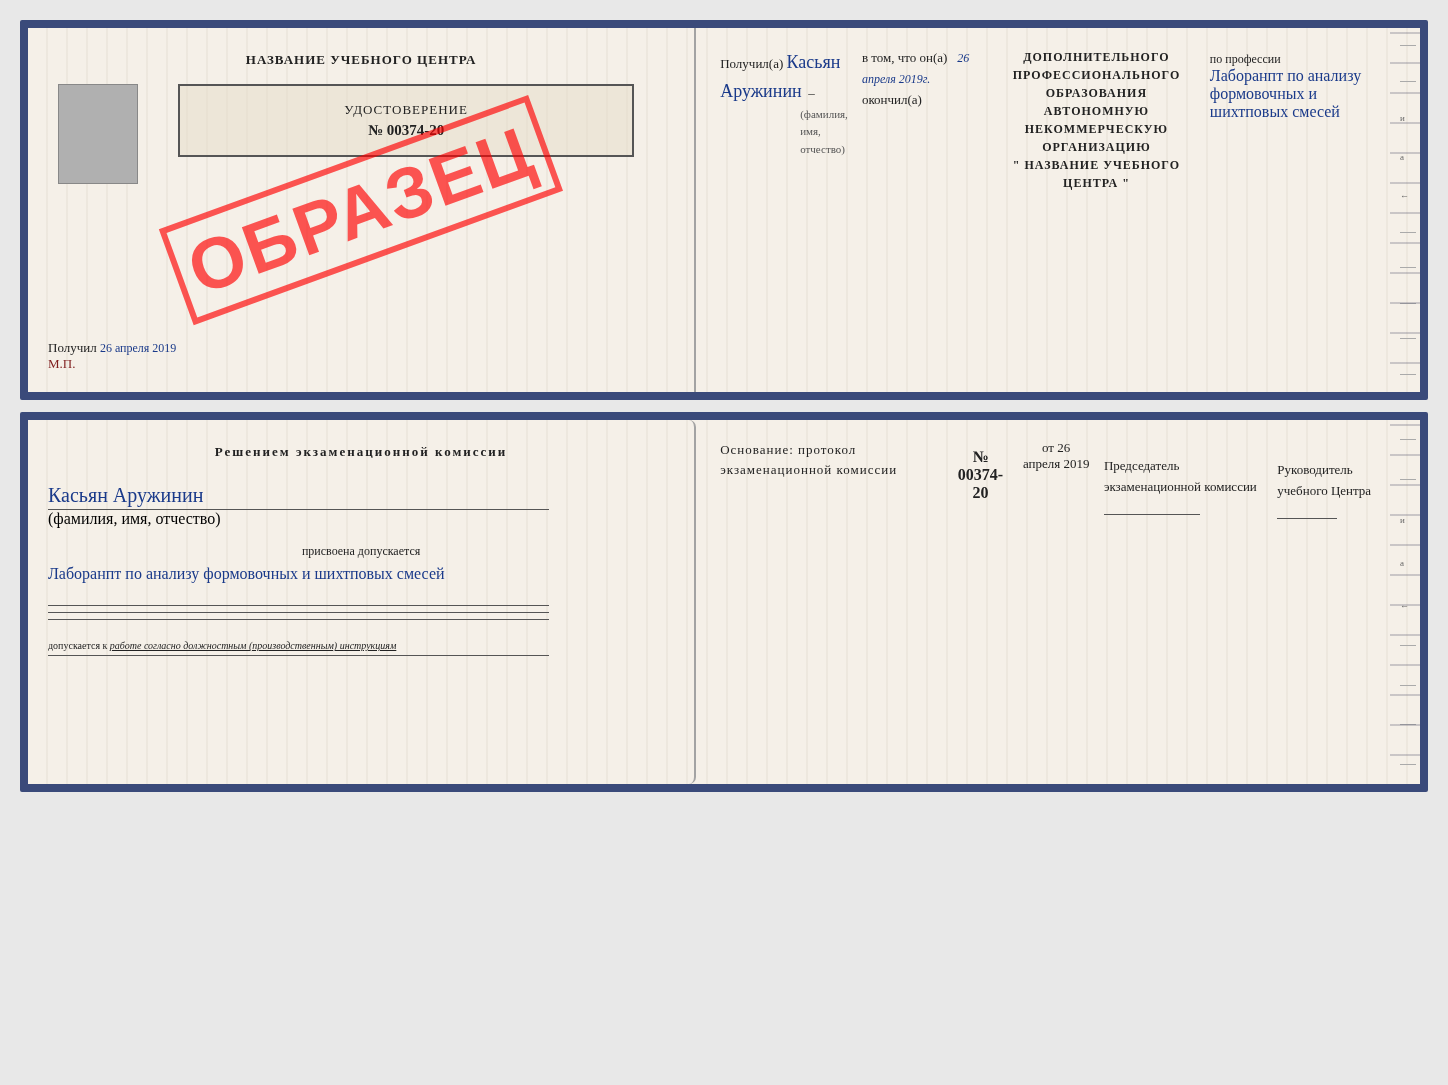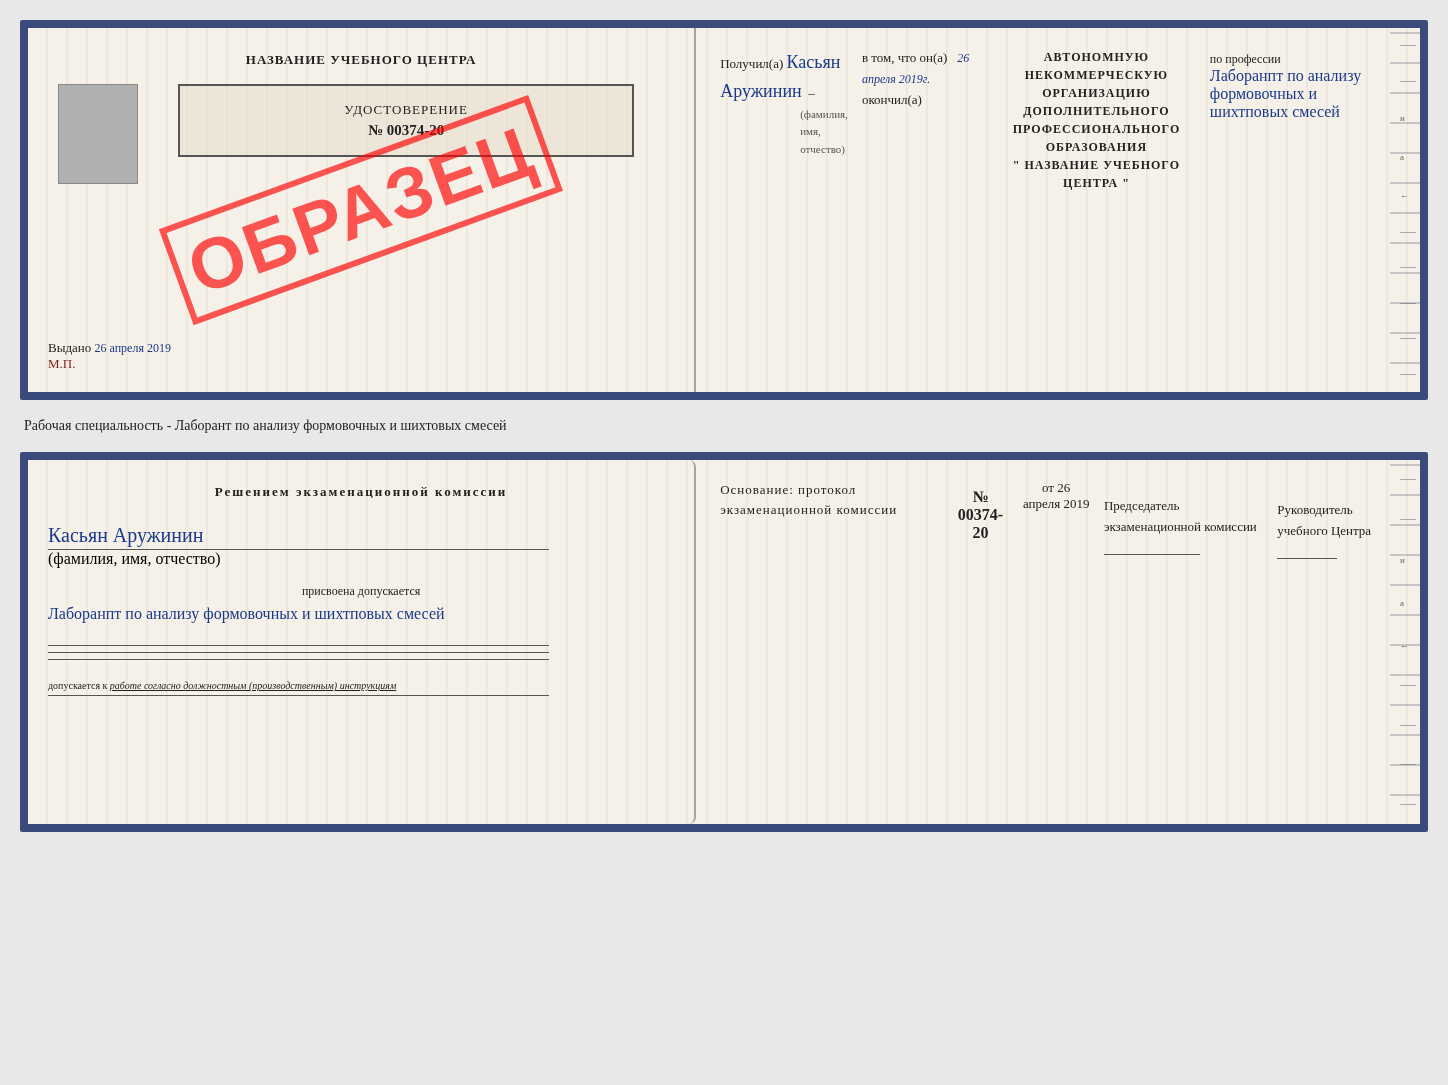--- a/index.html
+++ b/index.html
@@ -278,8 +278,8 @@
       </div>
 
       <div class="block-title">
+        <div>ДОПОЛНИТЕЛЬНОГО ПРОФЕССИОНАЛЬНОГО ОБРАЗОВАНИЯ</div>
         <div>АВТОНОМНУЮ НЕКОММЕРЧЕСКУЮ ОРГАНИЗАЦИЮ</div>
-        <div>ДОПОЛНИТЕЛЬНОГО ПРОФЕССИОНАЛЬНОГО ОБРАЗОВАНИЯ</div>
         <div>"   НАЗВАНИЕ УЧЕБНОГО ЦЕНТРА   "</div>
       </div>
 

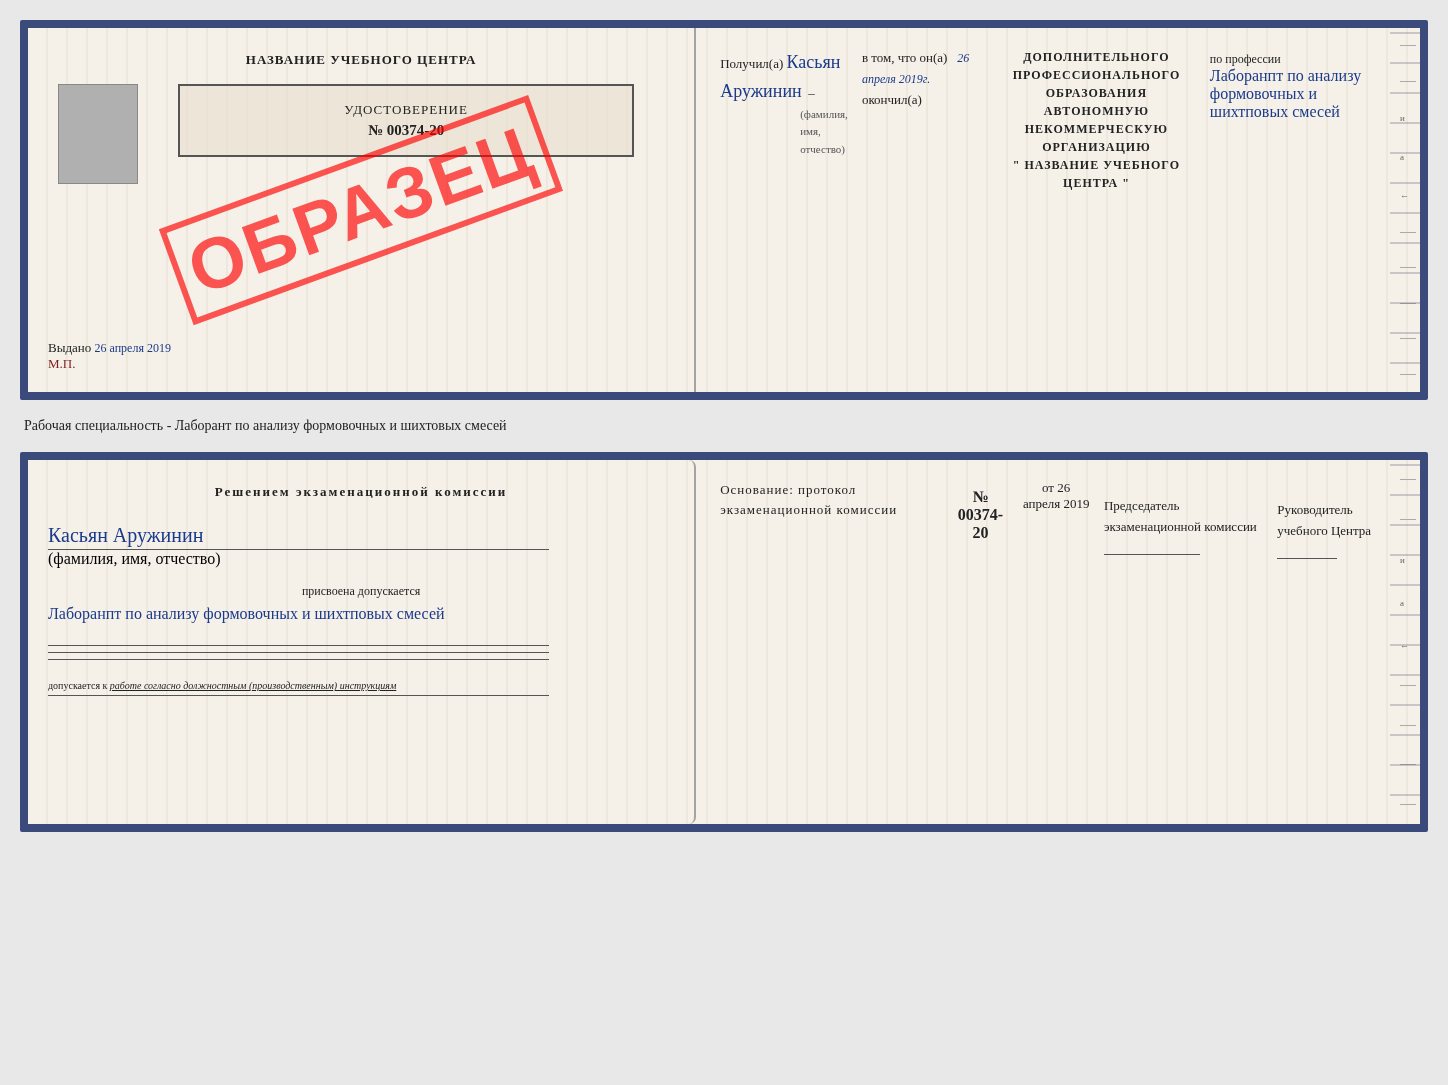--- a/index.html
+++ b/index.html
@@ -253,7 +253,7 @@
       <div class="stamp-obrazec">ОБРАЗЕЦ</div>
 
       <div class="issued-line">
-        <span>Выдано</span>
+        <span>Получил</span>
         <span class="handwritten-sm">26 апреля 2019</span>
       </div>
       <div class="mp-line">М.П.</div>

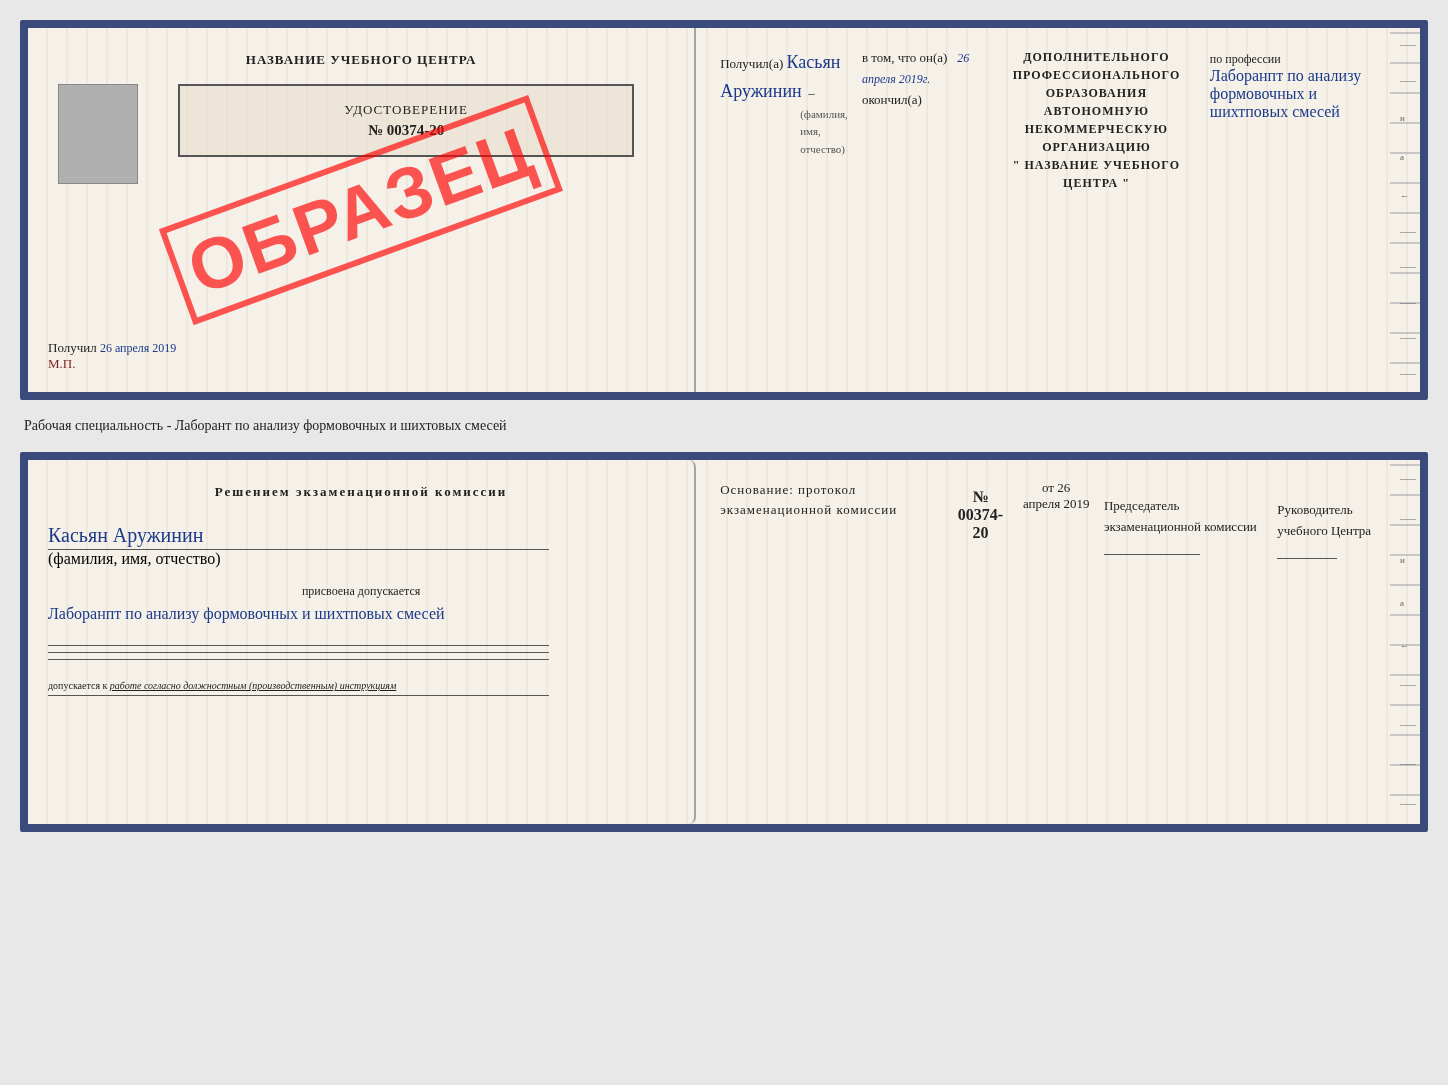--- a/index.html
+++ b/index.html
@@ -304,7 +304,6 @@
     </div>
   </div>
 
-  <div class="between-text">Рабочая специальность - Лаборант по анализу формовочных и шихтовых смесей</div>
 
   <div class="document-card">
 

